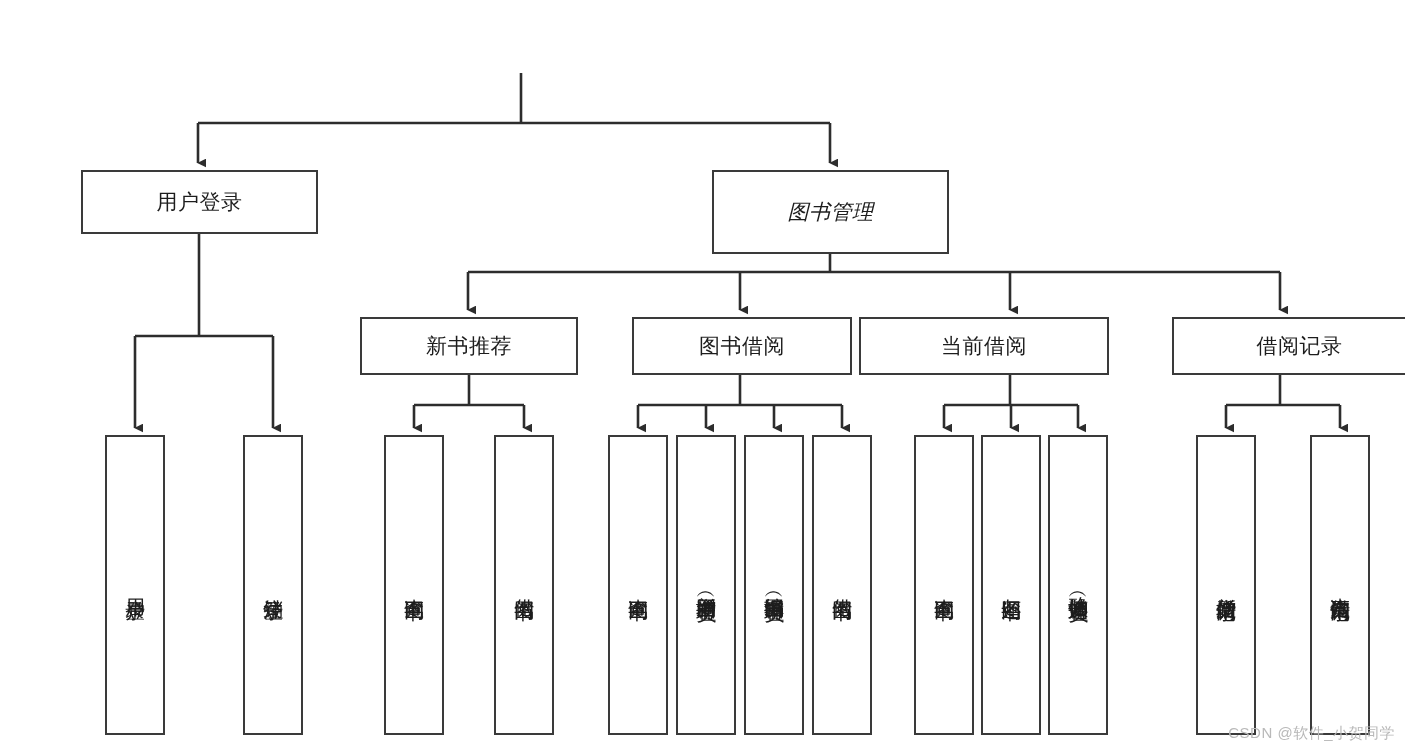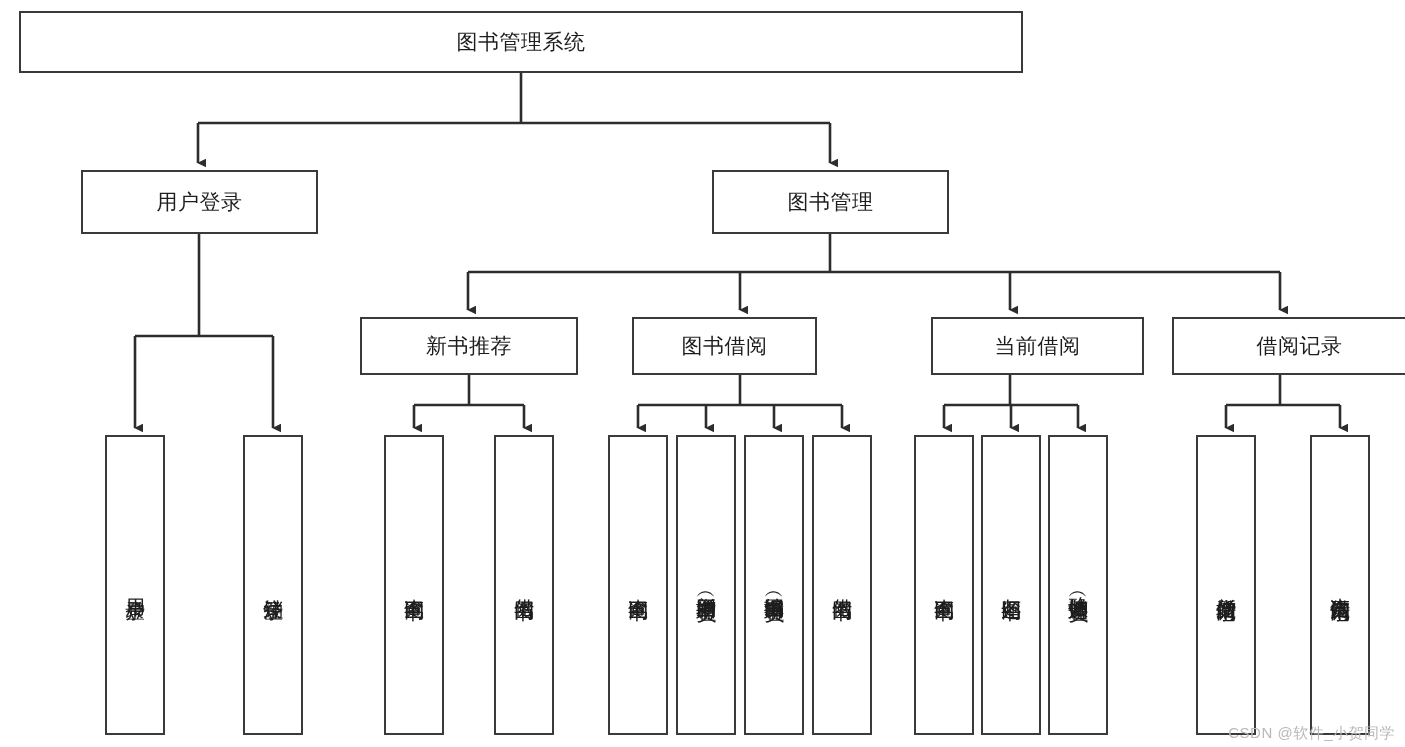--- a/index.html
+++ b/index.html
@@ -125,9 +125,6 @@
     </g>
   </svg>
 
-  <div class="node-box root-box" style="left:19px; top:11px; width:1004px; height:62px;">
-    <span class="node-label-h">图书管理系统</span>
-  </div>
 
   <div class="node-box" style="left:81px; top:170px; width:237px; height:64px;">
     <span class="node-label-h">用户登录</span>

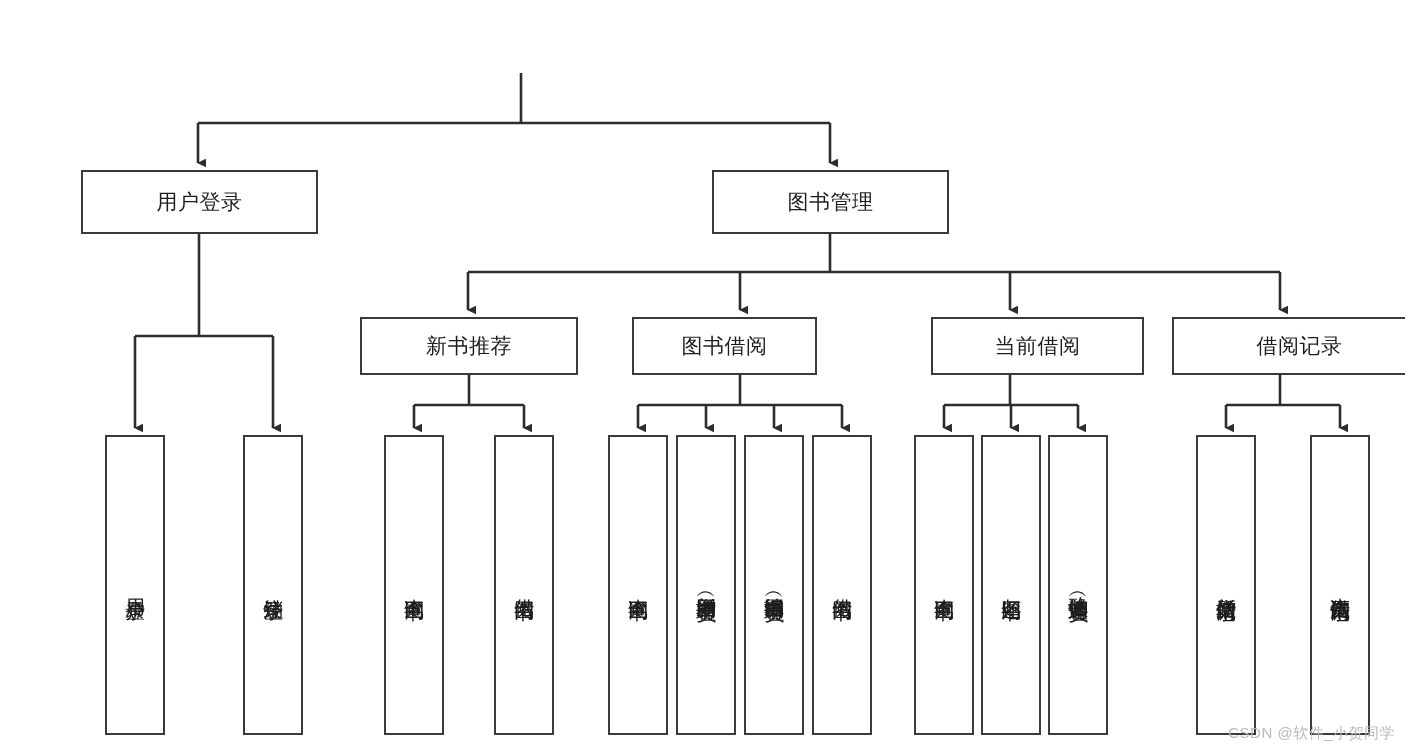--- a/index.html
+++ b/index.html
@@ -129,7 +129,7 @@
   <div class="node-box" style="left:81px; top:170px; width:237px; height:64px;">
     <span class="node-label-h">用户登录</span>
   </div>
-  <div class="node-box" style="left:712px; top:170px; width:237px; height:64px;">
+  <div class="node-box" style="left:712px; top:170px; width:237px; height:84px;font-style:italic;">
     <span class="node-label-h">图书管理</span>
   </div>
 

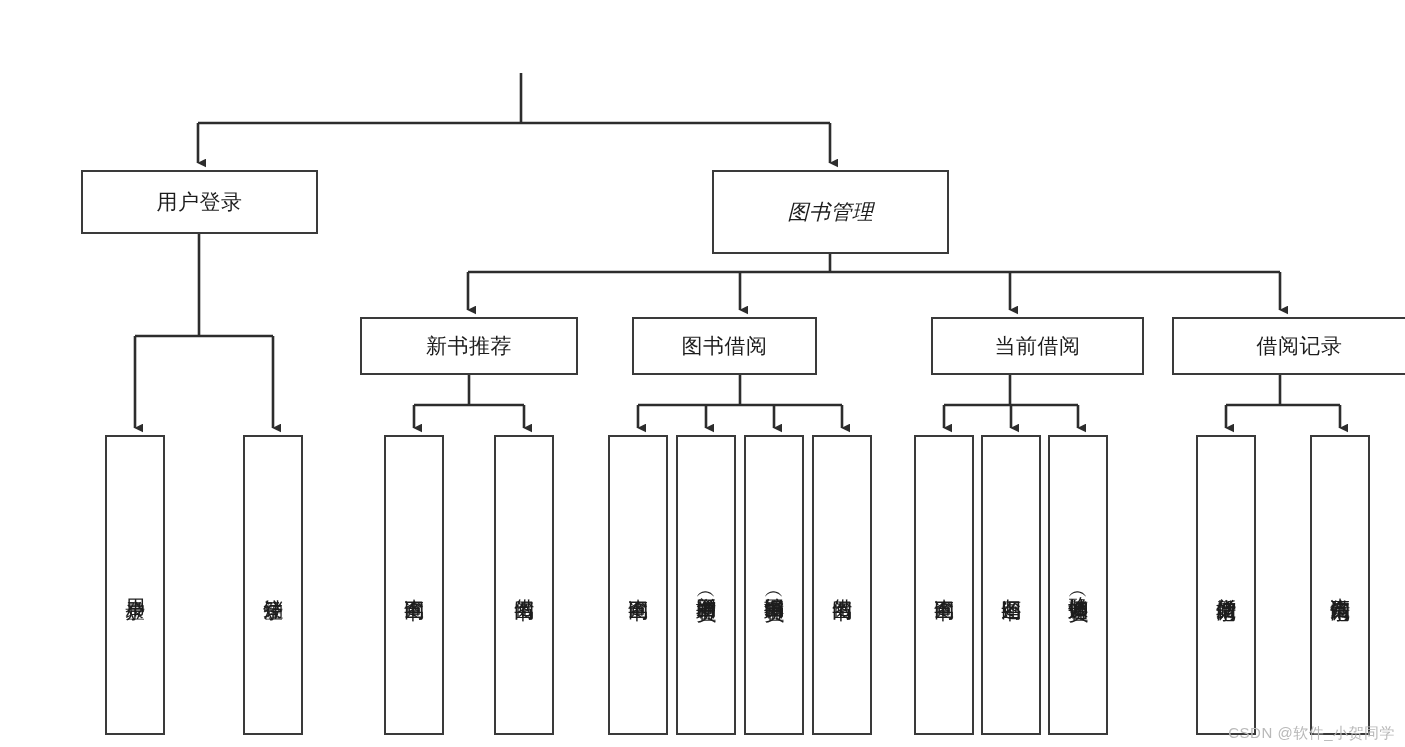--- a/index.html
+++ b/index.html
@@ -136,7 +136,7 @@
   <div class="node-box" style="left:360px; top:317px; width:218px; height:58px;font-family:Liberation Serif, serif;">
     <span class="node-label-h">新书推荐</span>
   </div>
-  <div class="node-box" style="left:632px; top:317px; width:185px; height:58px;">
+  <div class="node-box" style="left:632px; top:317px; width:220px; height:58px;">
     <span class="node-label-h">图书借阅</span>
   </div>
   <div class="node-box" style="left:931px; top:317px; width:213px; height:58px;">

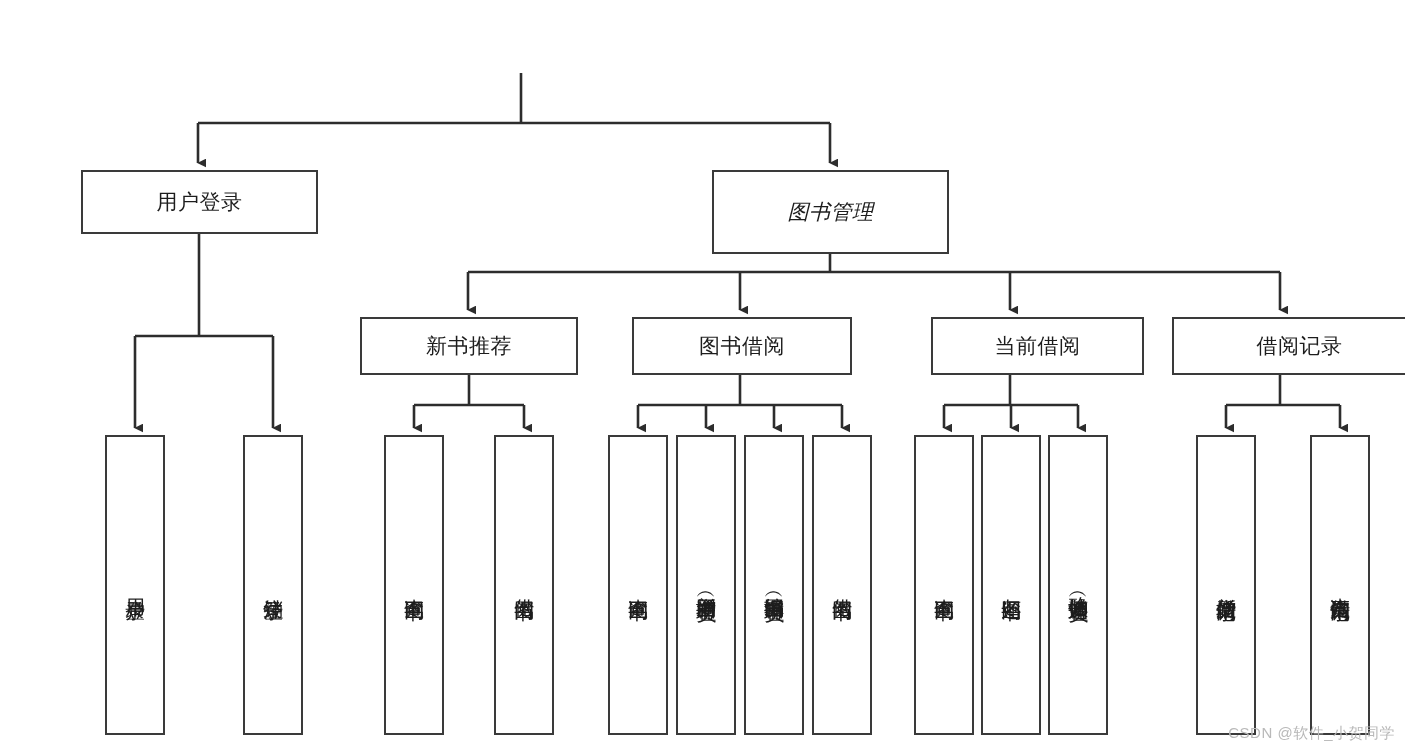--- a/index.html
+++ b/index.html
@@ -139,7 +139,7 @@
   <div class="node-box" style="left:632px; top:317px; width:220px; height:58px;">
     <span class="node-label-h">图书借阅</span>
   </div>
-  <div class="node-box" style="left:931px; top:317px; width:213px; height:58px;">
+  <div class="node-box" style="left:859px; top:317px; width:250px; height:58px;">
     <span class="node-label-h">当前借阅</span>
   </div>
   <div class="node-box" style="left:1172px; top:317px; width:255px; height:58px;">

